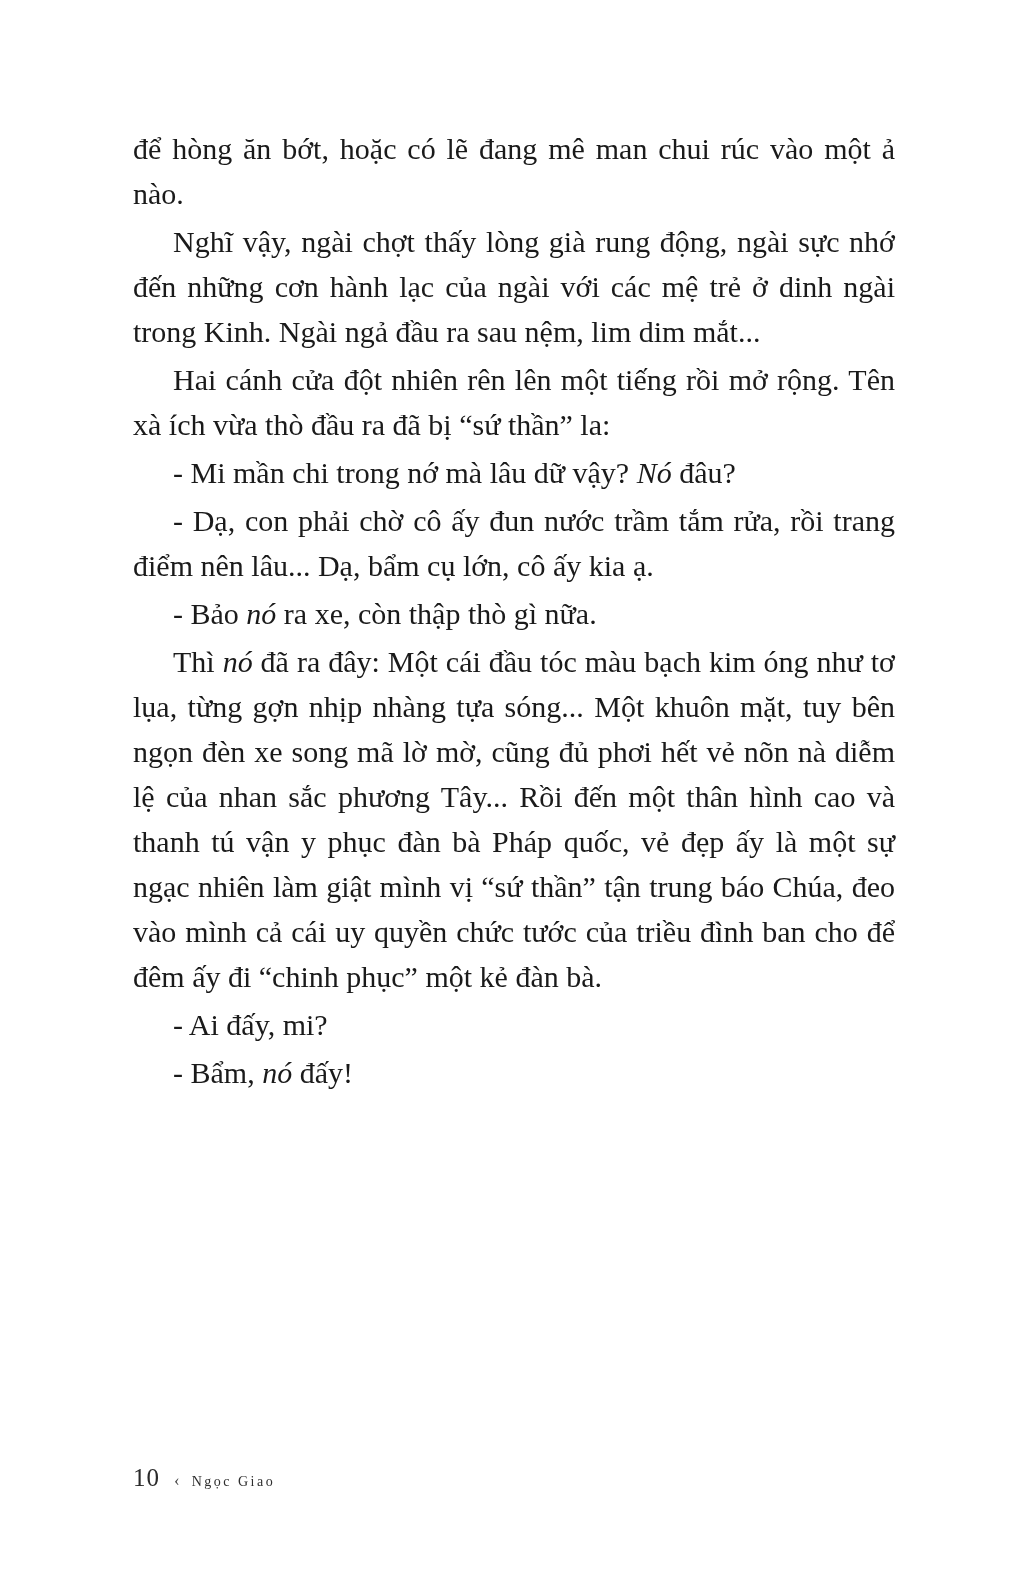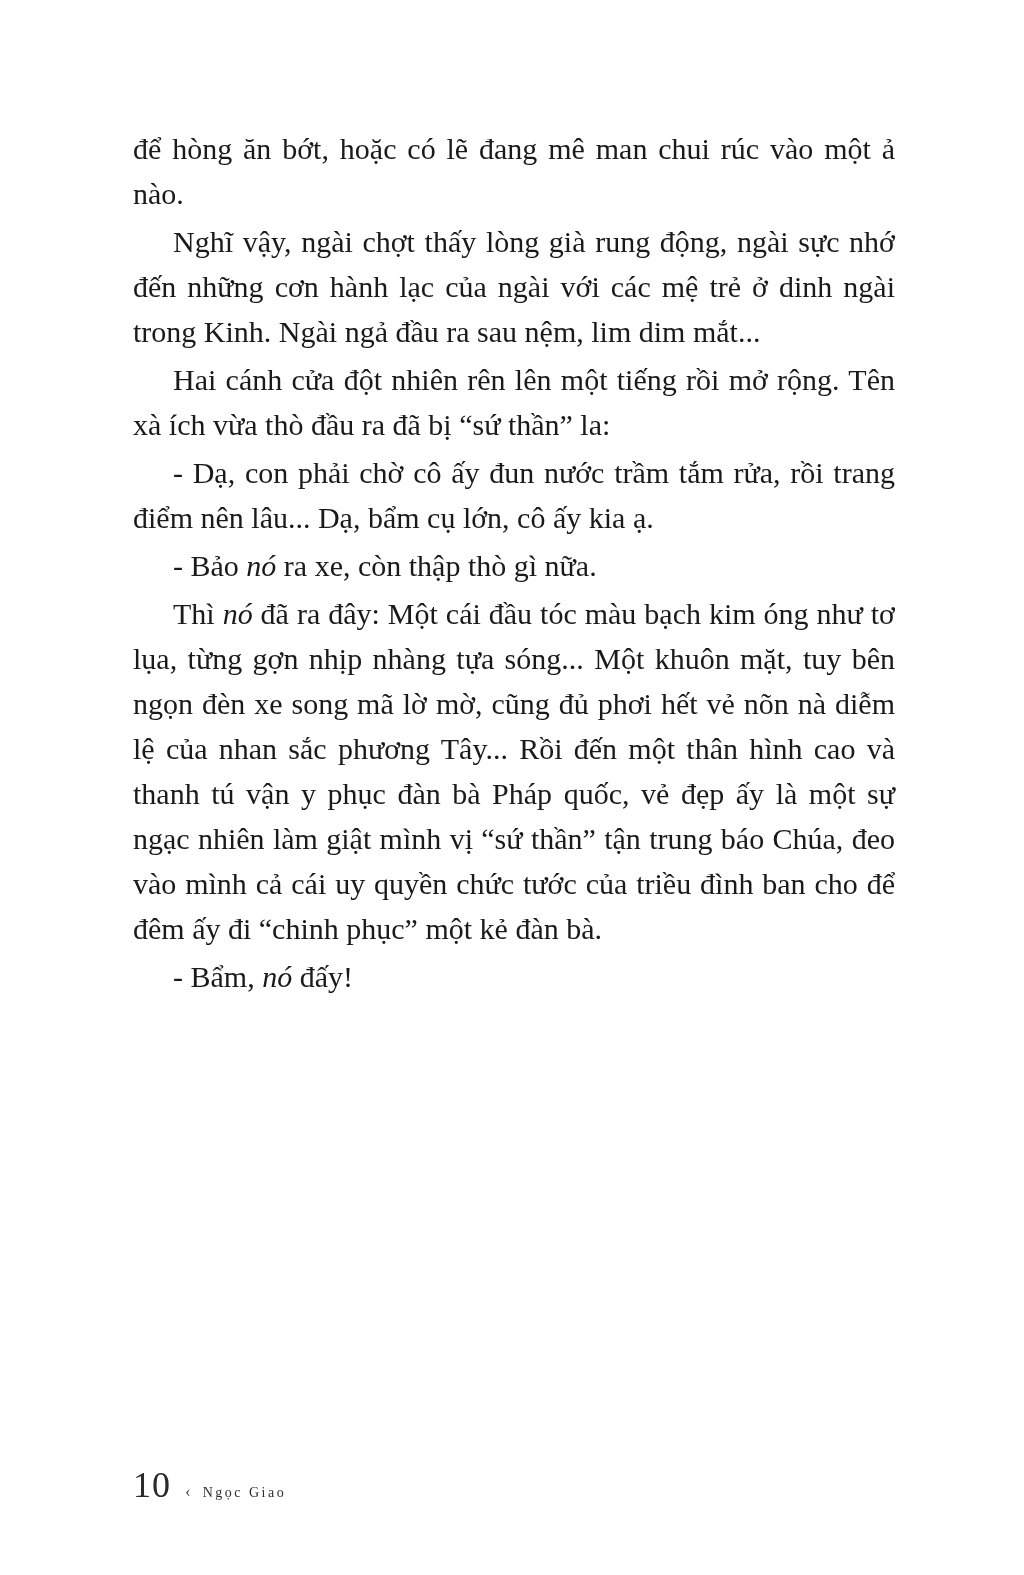--- a/index.html
+++ b/index.html
@@ -71,6 +71,7 @@
       <p class="para">để hòng ăn bớt, hoặc có lẽ đang mê man chui rúc vào một ả nào.</p>
       <p class="para indent">Nghĩ vậy, ngài chợt thấy lòng già rung động, ngài sực nhớ đến những cơn hành lạc của ngài với các mệ trẻ ở dinh ngài trong Kinh. Ngài ngả đầu ra sau nệm, lim dim mắt...</p>
       <p class="para indent">Hai cánh cửa đột nhiên rên lên một tiếng rồi mở rộng. Tên xà ích vừa thò đầu ra đã bị “sứ thần” la:</p>
+      <p class="para indent">- Mi mần chi trong nớ mà lâu dữ vậy? <em>Nó</em> đâu?</p>
       <p class="para indent">- Dạ, con phải chờ cô ấy đun nước trầm tắm rửa, rồi trang điểm nên lâu... Dạ, bẩm cụ lớn, cô ấy kia ạ.</p>
       <p class="para indent">- Bảo <em>nó</em> ra xe, còn thập thò gì nữa.</p>
       <p class="para indent">Thì <em>nó</em> đã ra đây: Một cái đầu tóc màu bạch kim óng như tơ lụa, từng gợn nhịp nhàng tựa sóng... Một khuôn mặt, tuy bên ngọn đèn xe song mã lờ mờ, cũng đủ phơi hết vẻ nõn nà diễm lệ của nhan sắc phương Tây... Rồi đến một thân hình cao và thanh tú vận y phục đàn bà Pháp quốc, vẻ đẹp ấy là một sự ngạc nhiên làm giật mình vị “sứ thần” tận trung báo Chúa, đeo vào mình cả cái uy quyền chức tước của triều đình ban cho để đêm ấy đi “chinh phục” một kẻ đàn bà.</p>

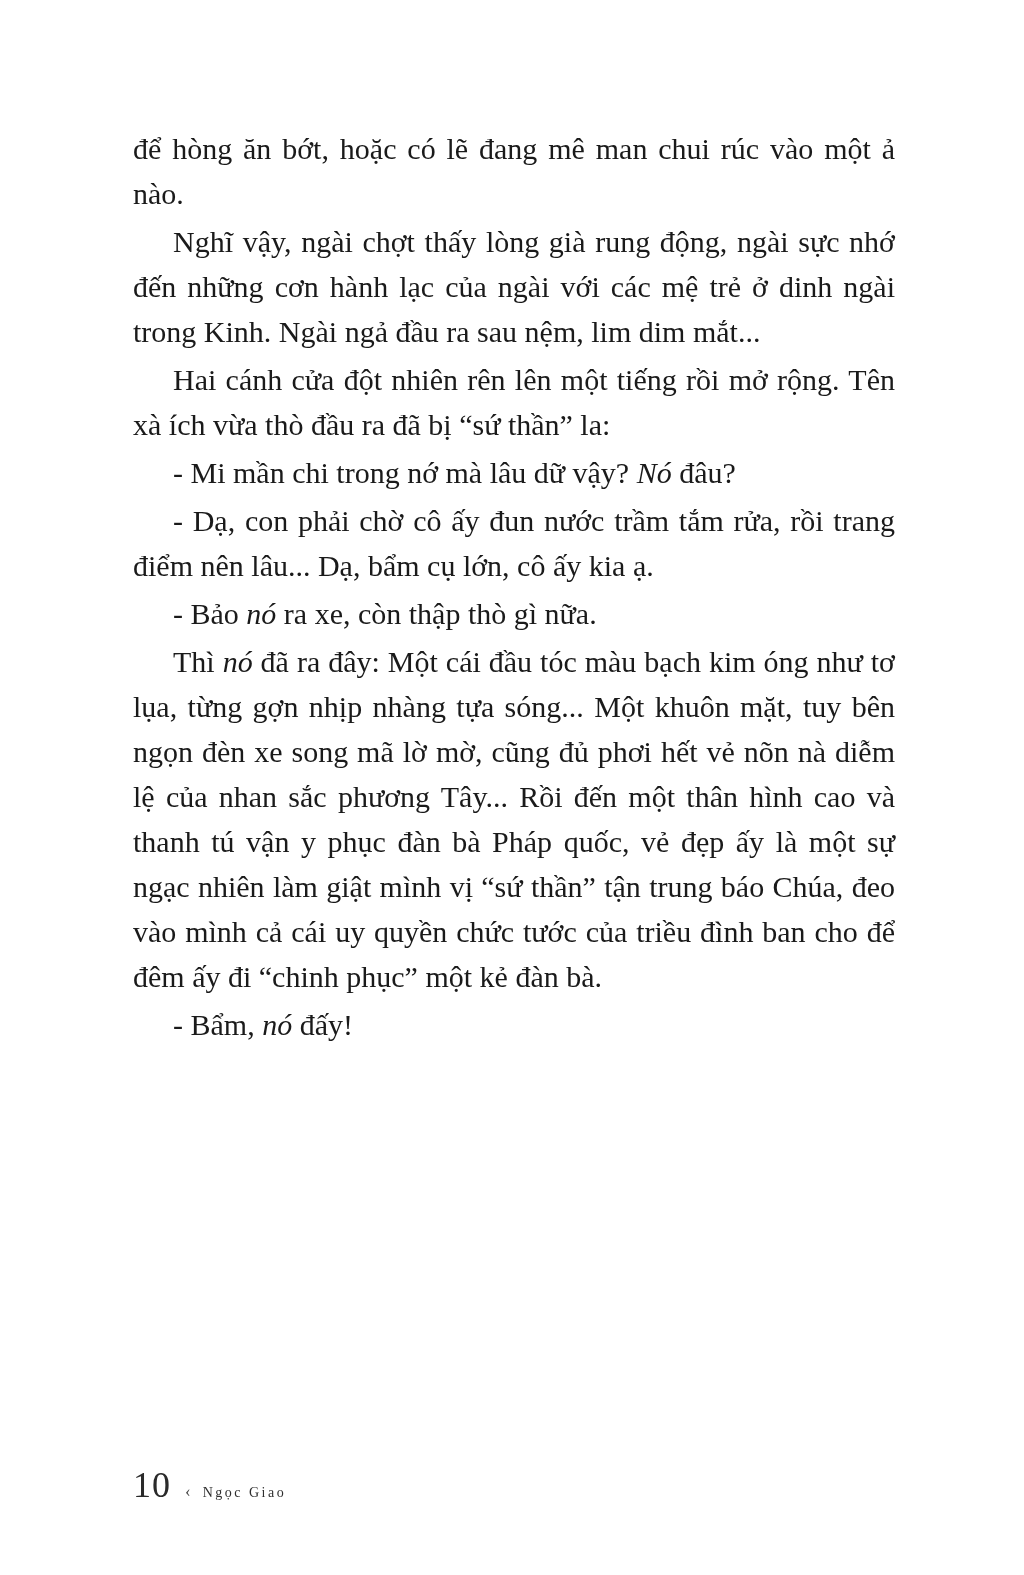--- a/index.html
+++ b/index.html
@@ -75,6 +75,7 @@
       <p class="para indent">- Dạ, con phải chờ cô ấy đun nước trầm tắm rửa, rồi trang điểm nên lâu... Dạ, bẩm cụ lớn, cô ấy kia ạ.</p>
       <p class="para indent">- Bảo <em>nó</em> ra xe, còn thập thò gì nữa.</p>
       <p class="para indent">Thì <em>nó</em> đã ra đây: Một cái đầu tóc màu bạch kim óng như tơ lụa, từng gợn nhịp nhàng tựa sóng... Một khuôn mặt, tuy bên ngọn đèn xe song mã lờ mờ, cũng đủ phơi hết vẻ nõn nà diễm lệ của nhan sắc phương Tây... Rồi đến một thân hình cao và thanh tú vận y phục đàn bà Pháp quốc, vẻ đẹp ấy là một sự ngạc nhiên làm giật mình vị “sứ thần” tận trung báo Chúa, đeo vào mình cả cái uy quyền chức tước của triều đình ban cho để đêm ấy đi “chinh phục” một kẻ đàn bà.</p>
+      <p class="para indent">- Ai đấy, mi?</p>
       <p class="para indent">- Bẩm, <em>nó</em> đấy!</p>
     </div>
 

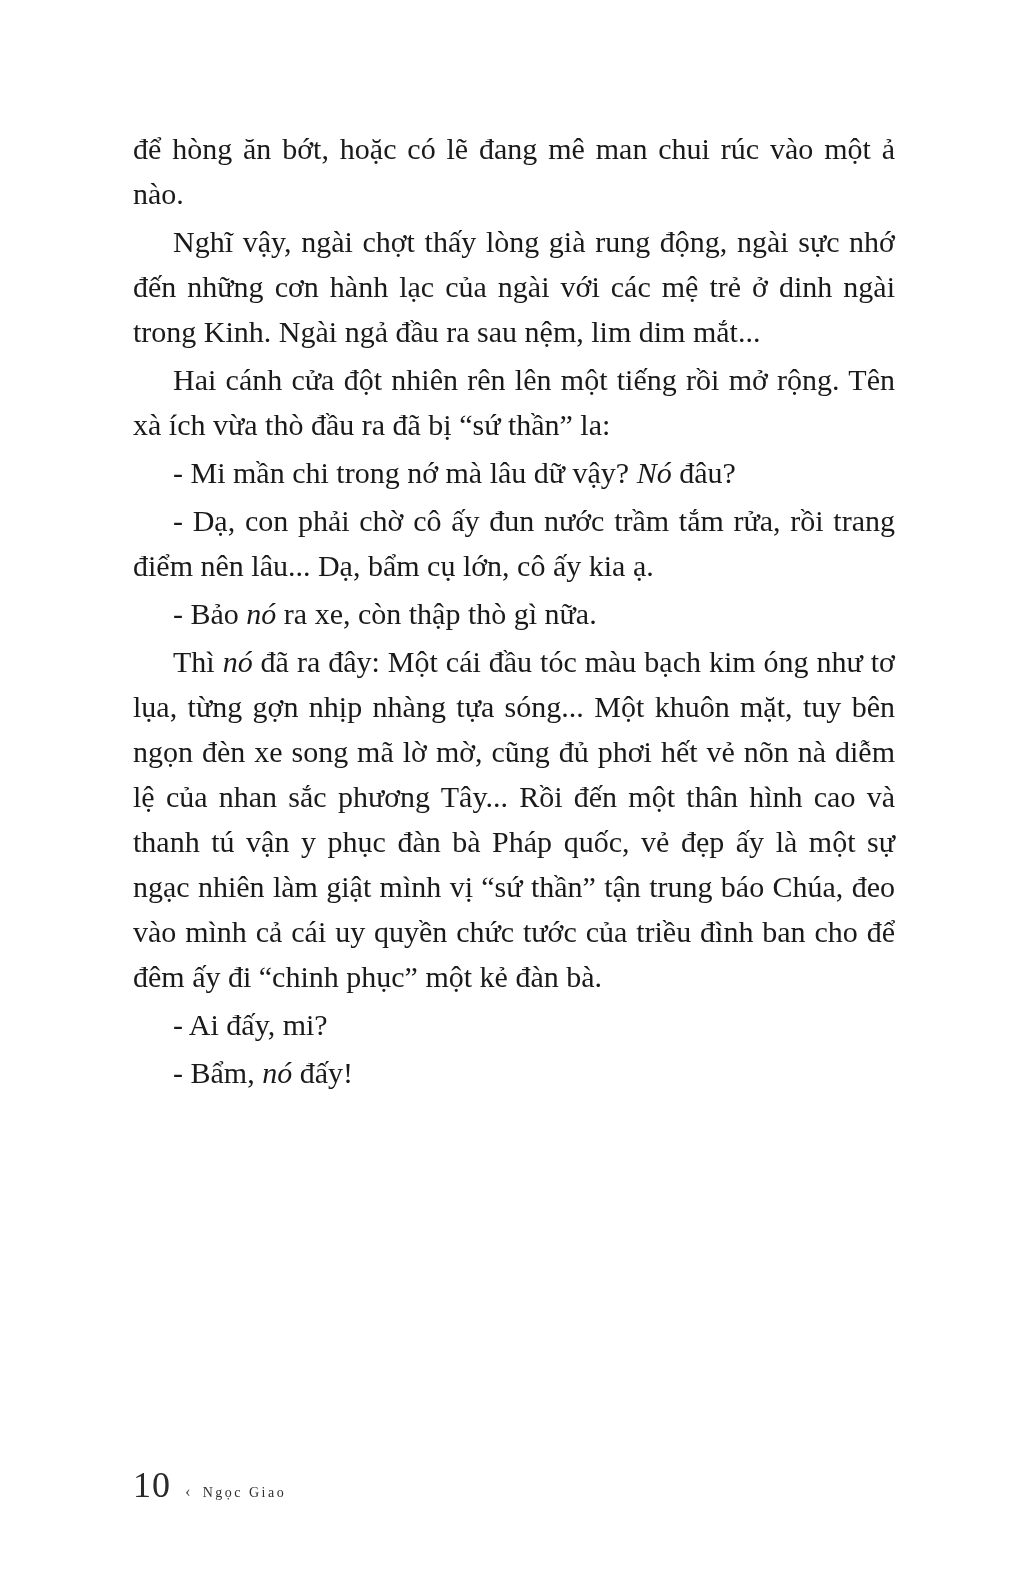--- a/index.html
+++ b/index.html
@@ -48,7 +48,7 @@
     color: #2a2a2a;
   }
   .footer .page-number {
-    font-size: 36px;
+    font-size: 25px;
     letter-spacing: 1px;
   }
   .footer .sep {

